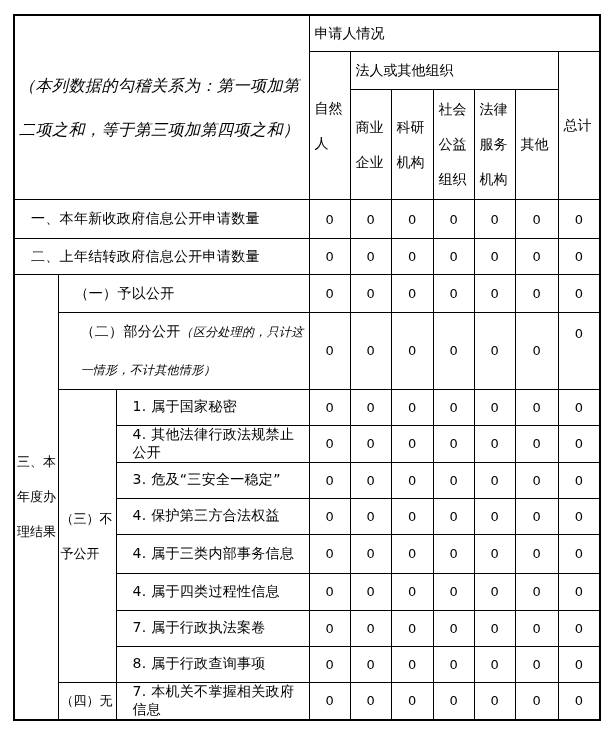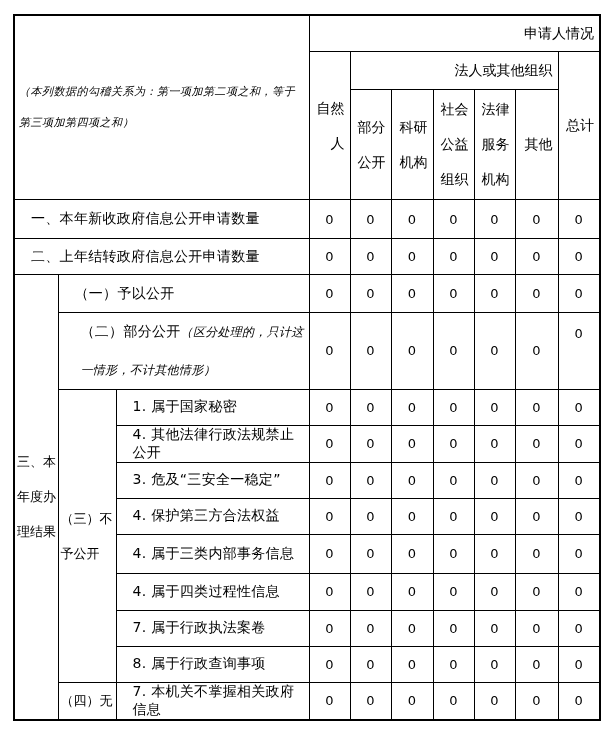--- a/index.html
+++ b/index.html
@@ -43,7 +43,7 @@
   }
   
   td.hdr {
-    text-align: right;
+    text-align: left;
     line-height: 2.5;
     padding: 0 5px;
   }

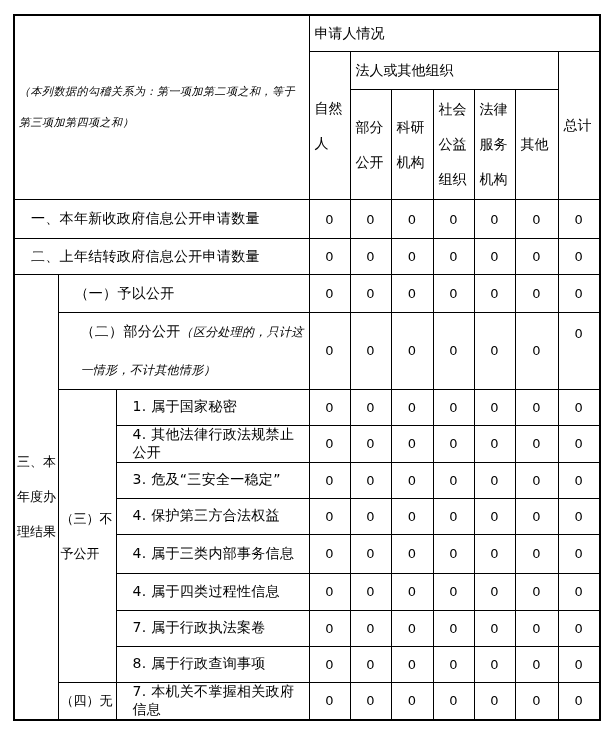--- a/index.html
+++ b/index.html
@@ -35,7 +35,7 @@
   
   td.note {
     font-style: italic;
-    font-size: 11px;
+    font-size: 16px;
     line-height: 2.75;
     padding: 0 4px;
     letter-spacing: 0.5px;

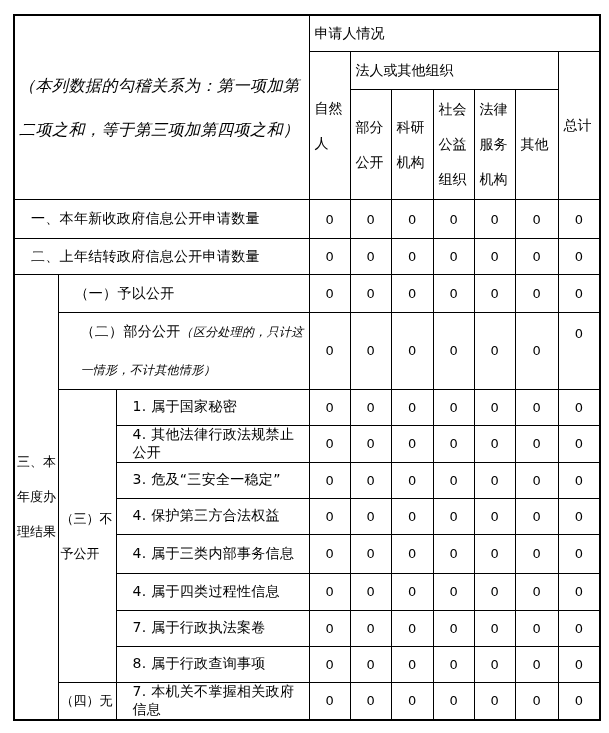--- a/index.html
+++ b/index.html
@@ -110,7 +110,7 @@
     </tr>
 
     <tr style="height:110px">
-      <td class="hdr">部分公开</td>
+      <td class="hdr">商业企业</td>
       <td class="hdr">科研机构</td>
       <td class="hdr">社会公益组织</td>
       <td class="hdr">法律服务机构</td>

